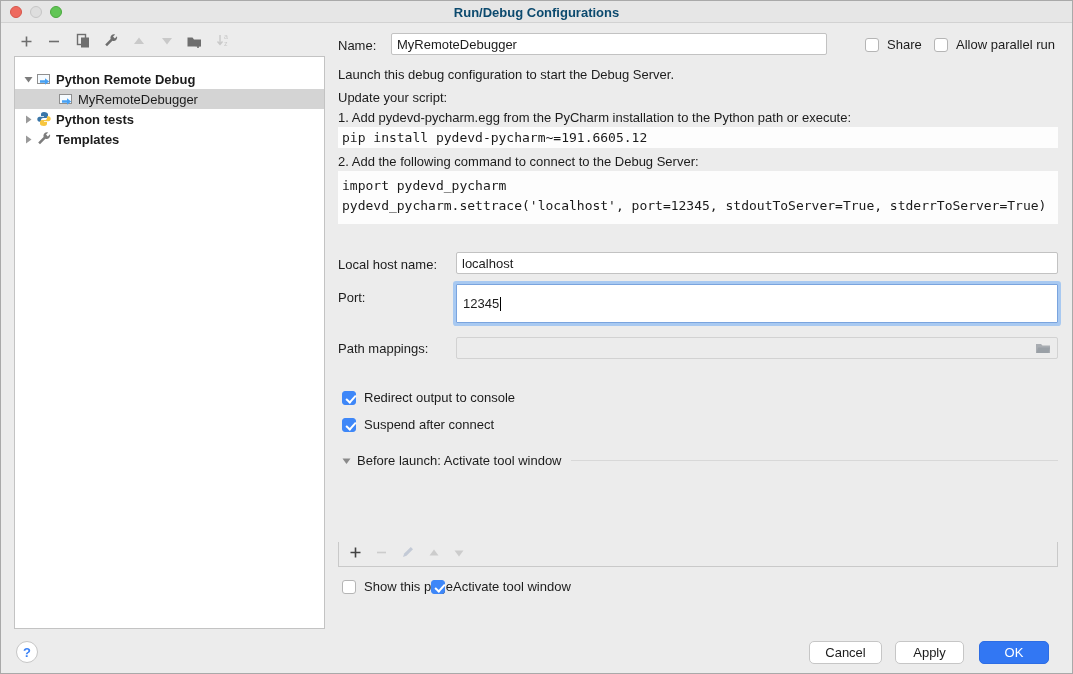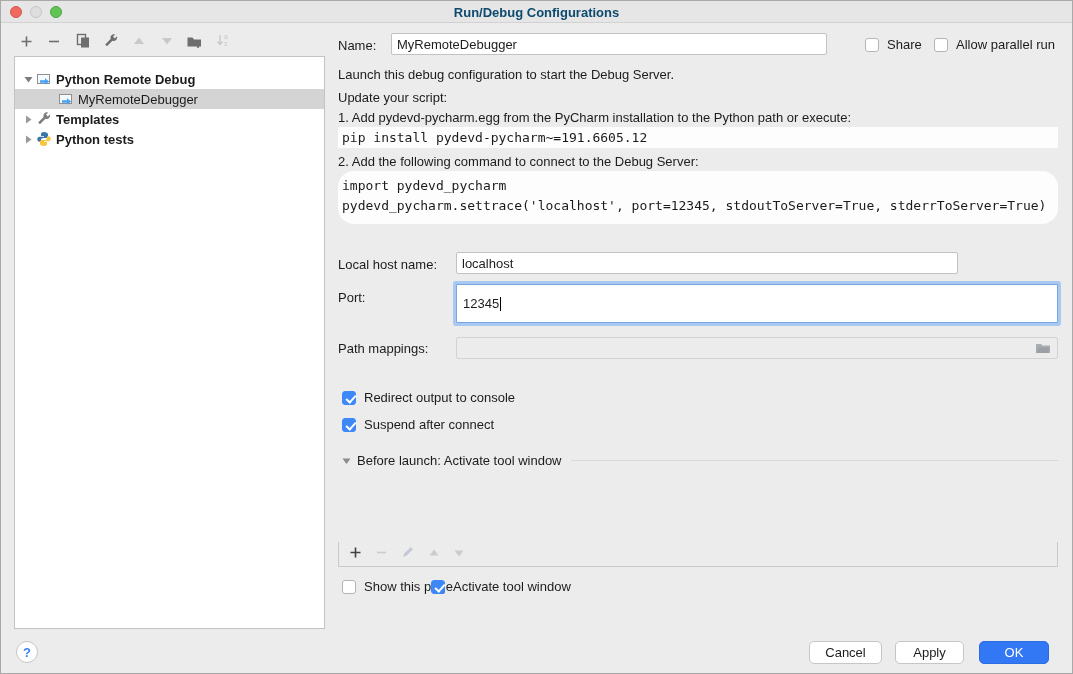--- a/index.html
+++ b/index.html
@@ -145,10 +145,11 @@
         </span>
       <span class="t-icon">
           <svg width="16" height="16">
-            <path d="M14 3.2a3.6 3.6 0 0 1-4.6 4.6L4 13.2 2.2 11.4 7.6 6A3.6 3.6 0 0 1 12.2 1.4L10 3.6l1.8 1.8z" fill="#7d7d7d"></path>
-          </svg>
-        </span>
-      <span class="label">Templates</span>
+            <path d="M8 1C5.6 1 5 2.2 5 3.3V5h3v.8H3.6C2.2 5.8 1.3 6.8 1.3 8.3S2.2 10.8 3.6 10.8H5V9c0-1.2 1-2.1 2.2-2.1h3c1.1 0 1.8-.8 1.8-1.9V3.3C12 2 10.4 1 8 1z" fill="#3a76a8"></path>
+            <path d="M8 15c2.4 0 3-1.2 3-2.3V11H8v-.8h4.4c1.4 0 2.3-1 2.3-2.5s-.9-2.5-2.3-2.5H11V7c0 1.2-1 2.1-2.2 2.1h-3C4.7 9.1 4 9.9 4 11v1.7C4 14 5.6 15 8 15z" fill="#f7c63f"></path>
+          </svg>
+        </span>
+      <span class="label">Python tests</span>
     </div>
     <div class="tree-row top">
       <span class="arrow">
@@ -158,11 +159,10 @@
         </span>
       <span class="t-icon">
           <svg width="16" height="16">
-            <path d="M8 1C5.6 1 5 2.2 5 3.3V5h3v.8H3.6C2.2 5.8 1.3 6.8 1.3 8.3S2.2 10.8 3.6 10.8H5V9c0-1.2 1-2.1 2.2-2.1h3c1.1 0 1.8-.8 1.8-1.9V3.3C12 2 10.4 1 8 1z" fill="#3a76a8"></path>
-            <path d="M8 15c2.4 0 3-1.2 3-2.3V11H8v-.8h4.4c1.4 0 2.3-1 2.3-2.5s-.9-2.5-2.3-2.5H11V7c0 1.2-1 2.1-2.2 2.1h-3C4.7 9.1 4 9.9 4 11v1.7C4 14 5.6 15 8 15z" fill="#f7c63f"></path>
-          </svg>
-        </span>
-      <span class="label">Python tests</span>
+            <path d="M14 3.2a3.6 3.6 0 0 1-4.6 4.6L4 13.2 2.2 11.4 7.6 6A3.6 3.6 0 0 1 12.2 1.4L10 3.6l1.8 1.8z" fill="#7d7d7d"></path>
+          </svg>
+        </span>
+      <span class="label">Templates</span>
     </div>
   </div>
 

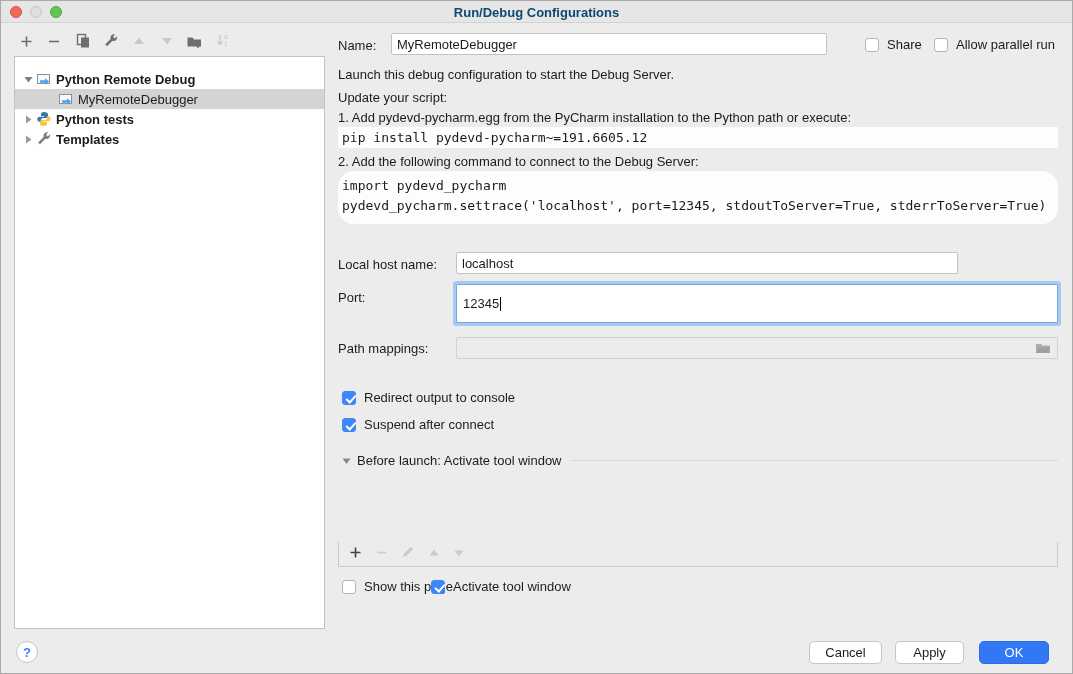--- a/index.html
+++ b/index.html
@@ -182,7 +182,7 @@
   <div class="lbl" style="left:337px; top:109px;">1. Add pydevd-pycharm.egg from the PyCharm installation to the Python path or execute:</div>
   <div class="code-block" style="top:126px; height:21px; line-height:21px; padding-left:4px;">pip install pydevd-pycharm~=191.6605.12</div>
   <div class="lbl" style="left:337px; top:153px;">2. Add the following command to connect to the Debug Server:</div>
-  <div class="code-block" style="top:170px; height:53px; padding:5px 0 0 4px; line-height:20px;border-radius:16px;"><span>import pydevd_pycharm</span><br><span>pydevd_pycharm.settrace('localhost', port=12345, stdoutToServer=True, stderrToServer=True)</span></div>
+  <div class="code-block" style="top:170px; height:53px; padding:5px 0 0 4px; line-height:20px;"><span>import pydevd_pycharm</span><br><span>pydevd_pycharm.settrace('localhost', port=12345, stdoutToServer=True, stderrToServer=True)</span></div>
 
   <div class="lbl" style="left:337px; top:256px;">Local host name:</div>
   <input class="txt-input" style="left: 455px; top: 251px; width: 502px;" value="localhost">

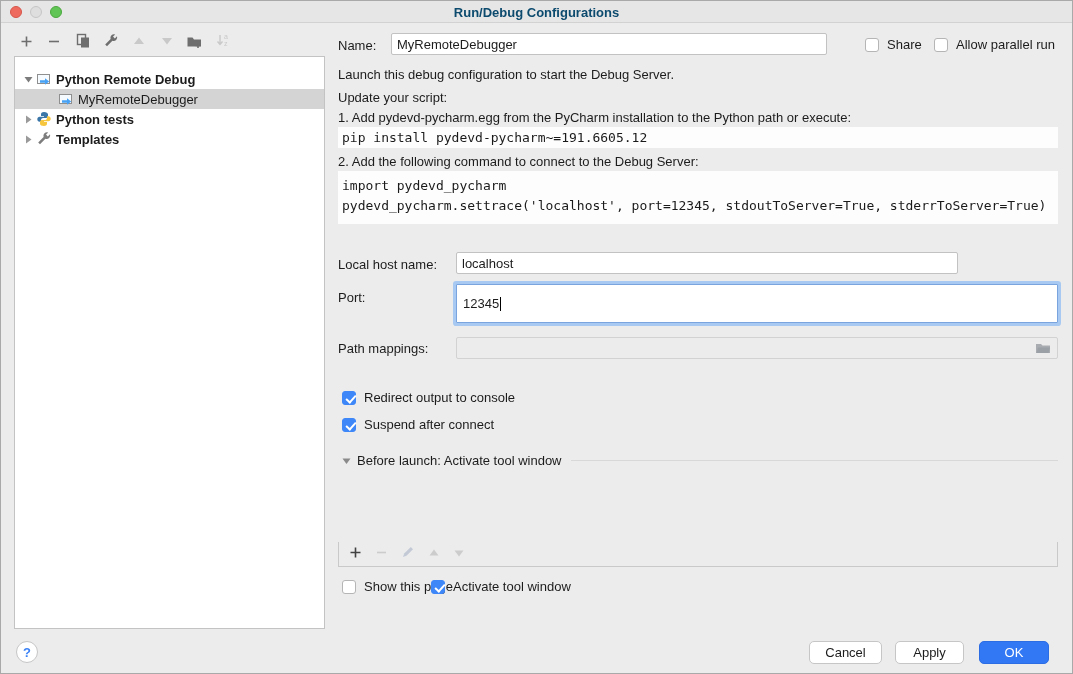--- a/index.html
+++ b/index.html
@@ -185,7 +185,7 @@
   <div class="code-block" style="top:170px; height:53px; padding:5px 0 0 4px; line-height:20px;"><span>import pydevd_pycharm</span><br><span>pydevd_pycharm.settrace('localhost', port=12345, stdoutToServer=True, stderrToServer=True)</span></div>
 
   <div class="lbl" style="left:337px; top:256px;">Local host name:</div>
-  <input class="txt-input" style="left: 455px; top: 251px; width: 502px;" value="localhost">
+  <input class="txt-input" style="left: 455px; top: 251px; width: 602px;" value="localhost">
   <div class="lbl" style="left:337px; top:289px;">Port:</div>
   <div class="port-box">
       <span>12345</span>

